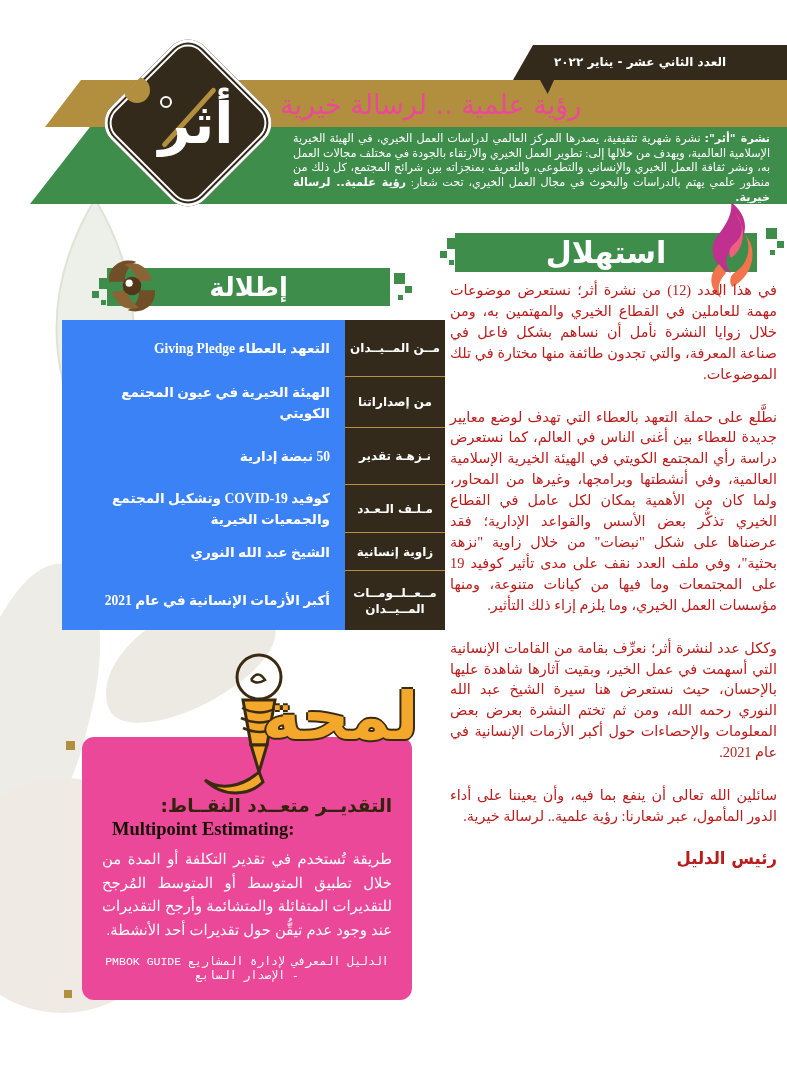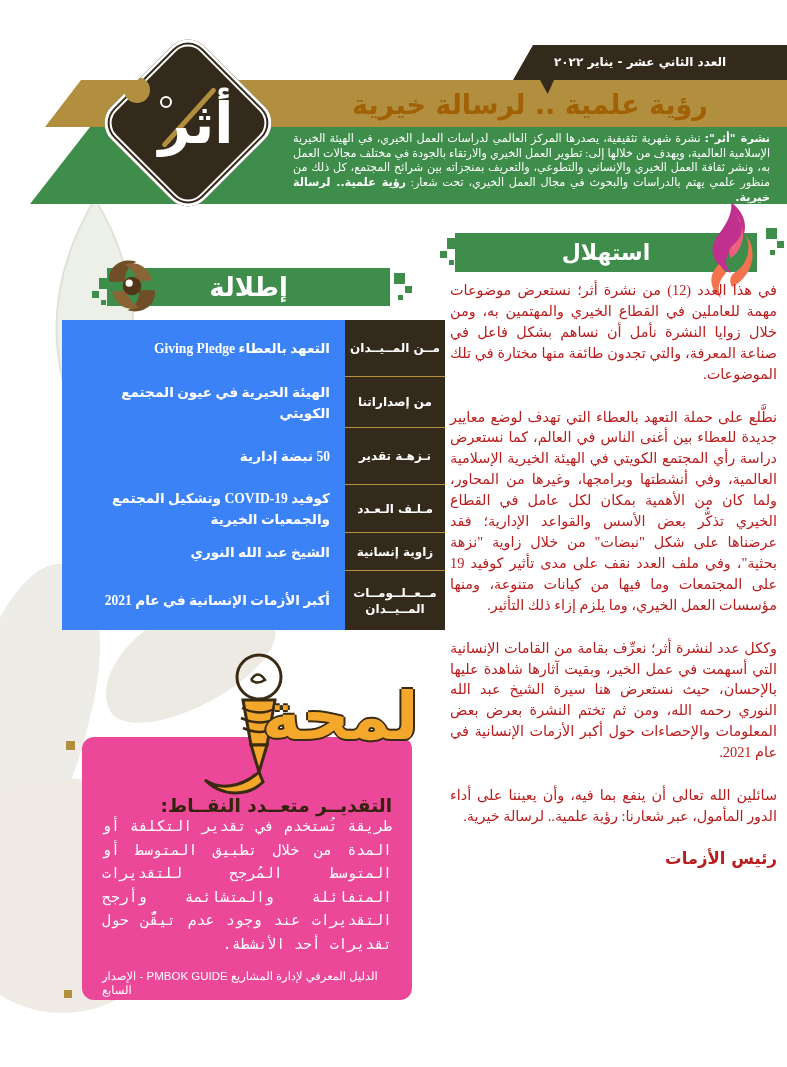--- a/index.html
+++ b/index.html
@@ -26,8 +26,8 @@
              clip-path:polygon(36px 0,100% 0,100% 100%,0 100%);}
   .band-green{left:30px;top:127px;width:757px;height:77px;background:#3e8d4b;
               clip-path:polygon(60px 0,100% 0,100% 100%,0 100%);}
-  .motto{left:280px;top:85px;width:500px;height:40px;line-height:40px;text-align:center;
-         color:#a16207;font-size:27px;font-weight:bold;direction:rtl;}
+  .motto{left:280px;top:85px;width:500px;height:40px;line-height:40px;text-align:left;
+         color:#ec4899;font-size:27px;font-weight:normal;direction:rtl;}
   .band-intro{left:293px;top:131px;width:477px;color:#fff;font-size:11.2px;line-height:14.2px;
               direction:rtl;text-align:justify;font-family:"Liberation Serif","DejaVu Sans",sans-serif;}
   .band-intro b{font-family:"DejaVu Sans",sans-serif;}

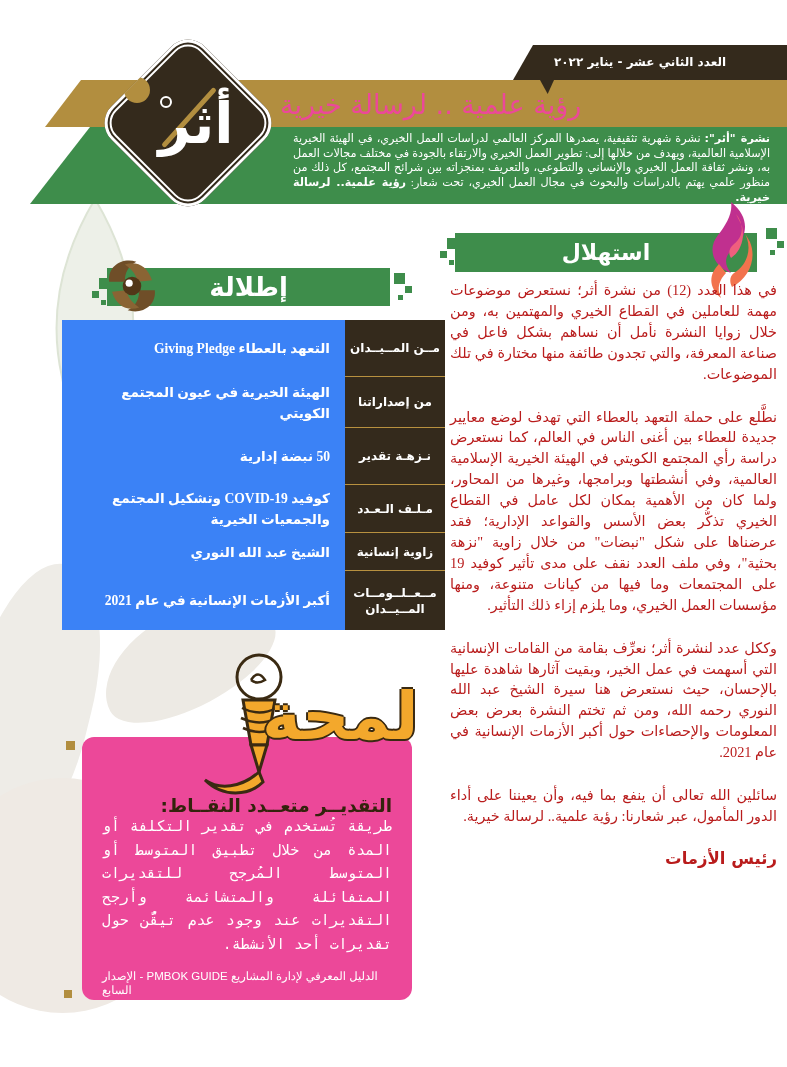--- a/index.html
+++ b/index.html
@@ -46,7 +46,7 @@
 
   
   .banner{background:#3e8d4b;color:#fff;font-weight:bold;text-align:center;direction:rtl;}
-  .banner-istihlal{left:455px;top:233px;width:302px;height:39px;line-height:39px;font-size:22px;}
+  .banner-istihlal{left:455px;top:233px;width:302px;height:39px;line-height:39px;font-size:30px;}
   .banner-itlala{left:107px;top:268px;width:283px;height:38px;line-height:38px;font-size:26px;}
   .decor{width:20px;height:30px;}
   .decor i{position:absolute;background:#3e8d4b;display:block;}

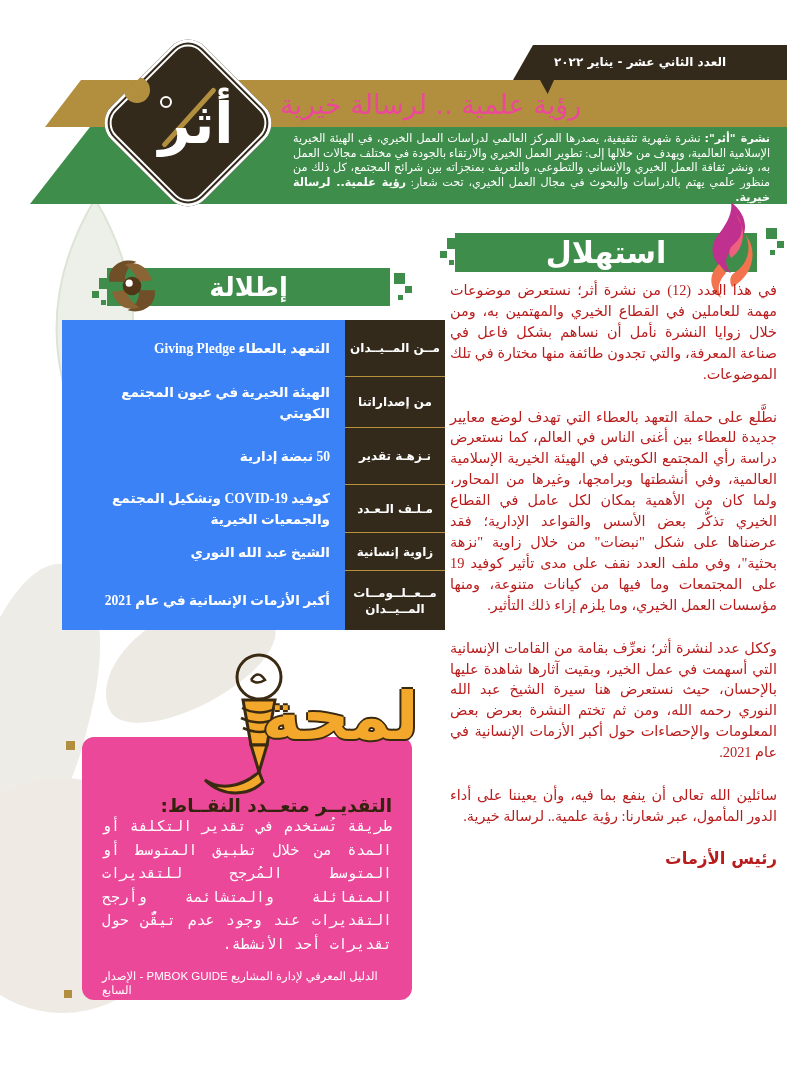--- a/index.html
+++ b/index.html
@@ -202,6 +202,7 @@
   <div class="abs corner-sq" style="left:64px;top:990px;width:8px;height:8px;"></div>
   <div class="abs lamha-box">
     <div class="lamha-title-ar">التقديــر متعــدد النقــاط:</div>
+    <div class="lamha-title-en">Multipoint Estimating:</div>
     <div class="lamha-body">طريقة تُستخدم في تقدير التكلفة أو المدة من خلال تطبيق المتوسط أو المتوسط المُرجح للتقديرات المتفائلة والمتشائمة وأرجح التقديرات عند وجود عدم تيقُّن حول تقديرات أحد الأنشطة.</div>
     <div class="lamha-source">الدليل المعرفي لإدارة المشاريع PMBOK GUIDE - الإصدار السابع</div>
   </div>

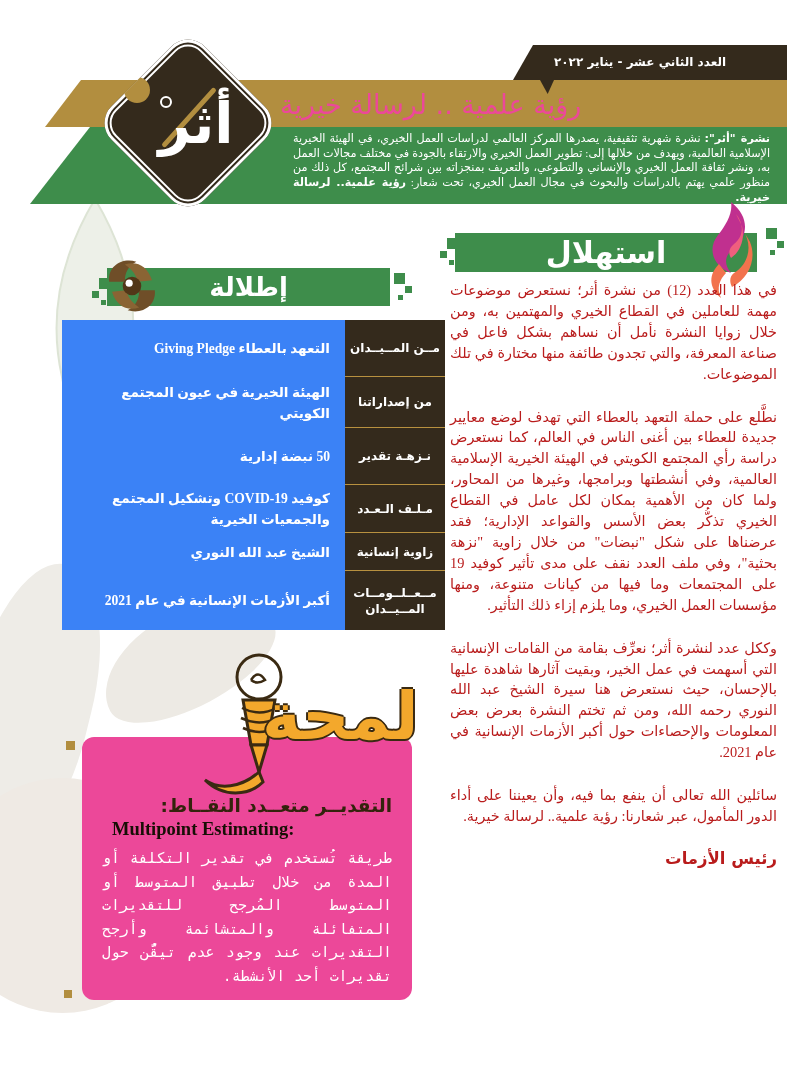--- a/index.html
+++ b/index.html
@@ -82,7 +82,7 @@
   .lamha-title-en{direction:ltr;text-align:left;color:#170f05;font-weight:bold;font-size:18.5px;
                   margin:3px 0 8px 10px;font-family:"Liberation Serif","DejaVu Serif",serif;}
   .lamha-body{color:#fff;font-size:14.8px;line-height:23.5px;text-align:justify;
-              font-family:Liberation Mono, monospace;}
+              font-family:Liberation Sans, sans-serif;}
   .lamha-source{color:#fff;font-size:11.5px;margin-top:12px;text-align:left;
                 font-family:Liberation Sans, sans-serif;}
   .corner-sq{background:#b28e3f;}

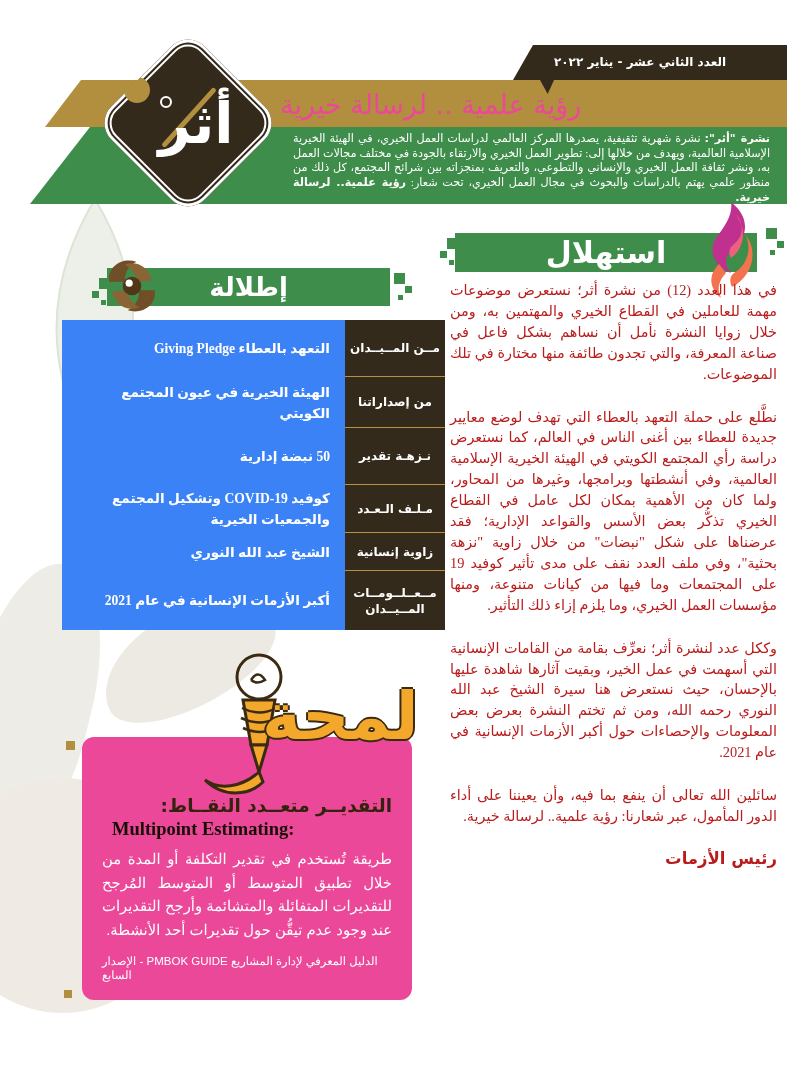--- a/index.html
+++ b/index.html
@@ -147,7 +147,7 @@
     <p>نطَّلع على حملة التعهد بالعطاء التي تهدف لوضع معايير جديدة للعطاء بين أغنى الناس في العالم، كما نستعرض دراسة رأي المجتمع الكويتي في الهيئة الخيرية الإسلامية العالمية، وفي أنشطتها وبرامجها، وغيرها من المحاور، ولما كان من الأهمية بمكان لكل عامل في القطاع الخيري تذكُّر بعض الأسس والقواعد الإدارية؛ فقد عرضناها على شكل "نبضات" من خلال زاوية "نزهة بحثية"، وفي ملف العدد نقف على مدى تأثير كوفيد 19 على المجتمعات وما فيها من كيانات متنوعة، ومنها مؤسسات العمل الخيري، وما يلزم إزاء ذلك التأثير.</p>
     <p>وككل عدد لنشرة أثر؛ نعرِّف بقامة من القامات الإنسانية التي أسهمت في عمل الخير، وبقيت آثارها شاهدة عليها بالإحسان، حيث نستعرض هنا سيرة الشيخ عبد الله النوري رحمه الله، ومن ثم تختم النشرة بعرض بعض المعلومات والإحصاءات حول أكبر الأزمات الإنسانية في عام 2021.</p>
     <p>سائلين الله تعالى أن ينفع بما فيه، وأن يعيننا على أداء الدور المأمول، عبر شعارنا: رؤية علمية.. لرسالة خيرية.</p>
-    <div class="signature">رئيس الأزمات</div>
+    <div class="signature">رئيس الدليل</div>
   </div>
 
   <div class="abs decor" style="left:92px;top:278px;">

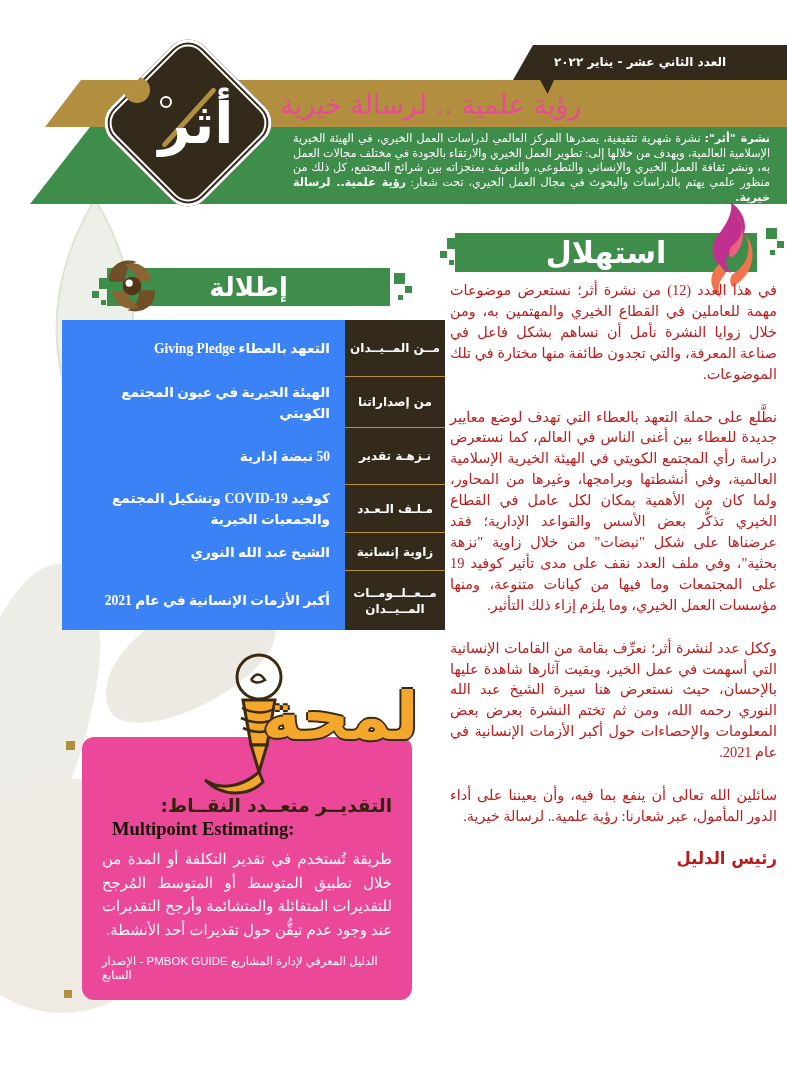--- a/index.html
+++ b/index.html
@@ -83,8 +83,8 @@
                   margin:3px 0 8px 10px;font-family:"Liberation Serif","DejaVu Serif",serif;}
   .lamha-body{color:#fff;font-size:14.8px;line-height:23.5px;text-align:justify;
               font-family:Liberation Sans, sans-serif;}
-  .lamha-source{color:#fff;font-size:11.5px;margin-top:12px;text-align:left;
-                font-family:Liberation Sans, sans-serif;}
+  .lamha-source{color:#fff;font-size:11.5px;margin-top:12px;text-align:center;
+                font-family:Liberation Mono, monospace;}
   .corner-sq{background:#b28e3f;}
   .lamha-word{left:262px;top:684px;font-size:66px;font-weight:bold;color:#f3a82c;line-height:1;
               text-shadow:-2px 0 #3a2a12,2px 0 #3a2a12,0 -2px #3a2a12,0 2px #3a2a12;}

